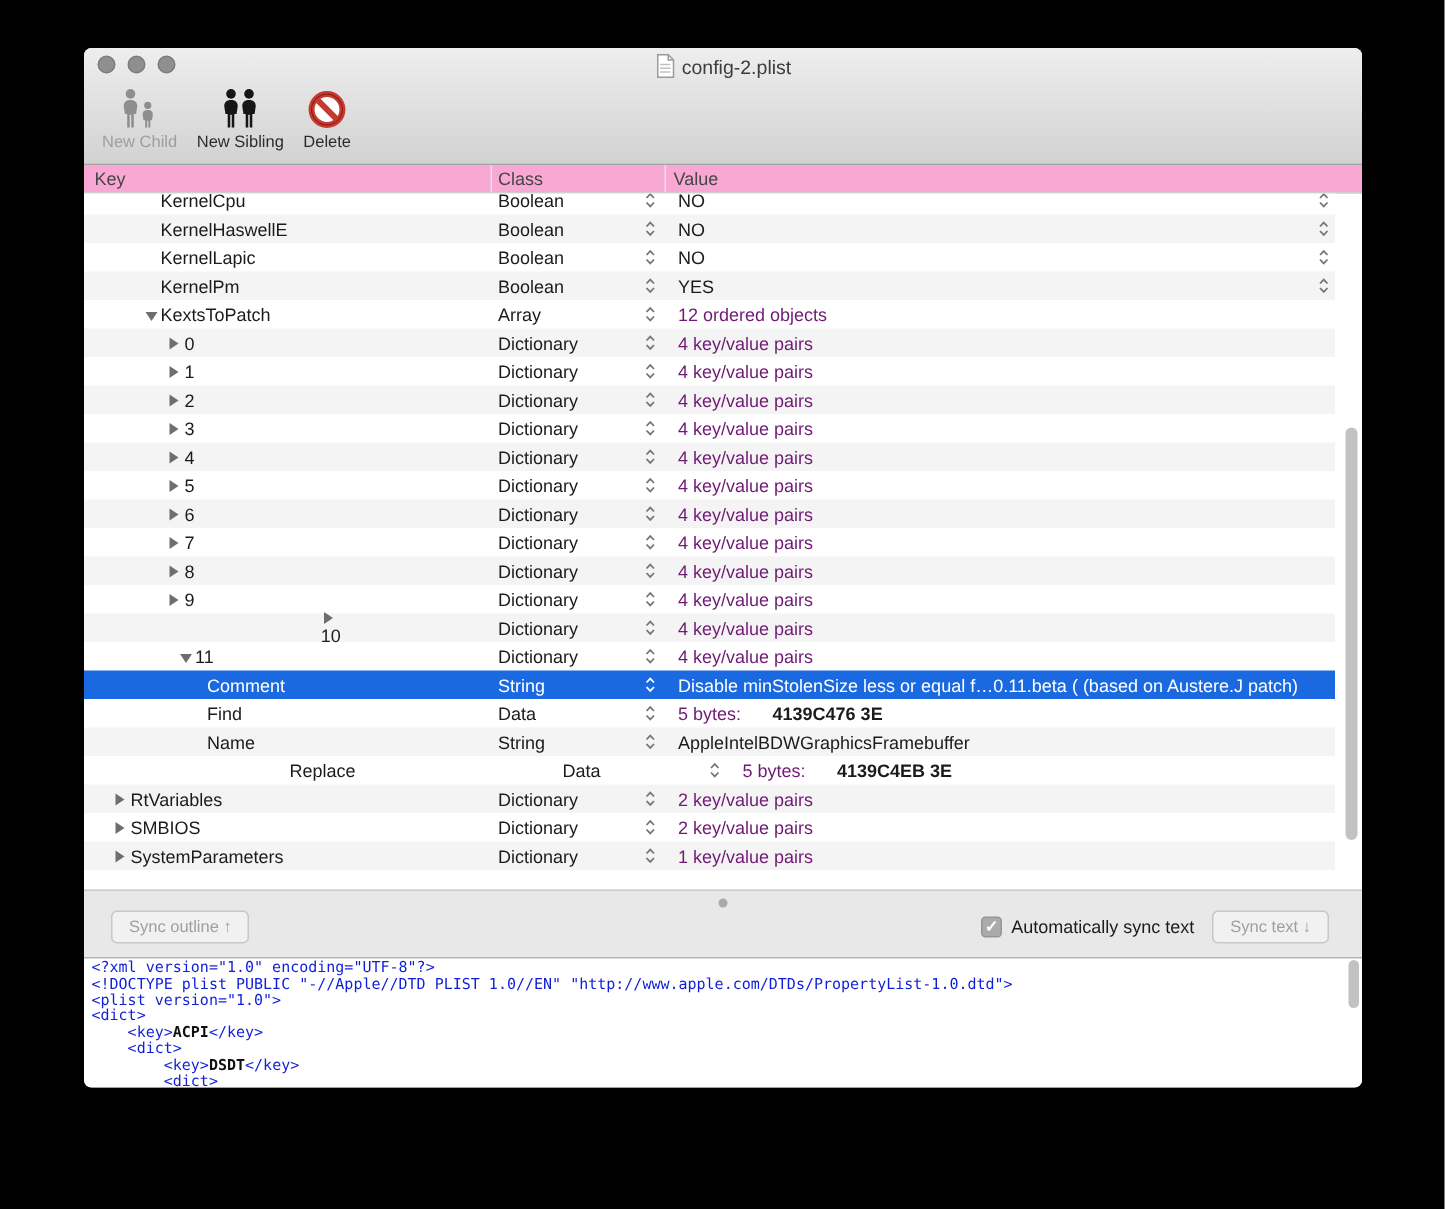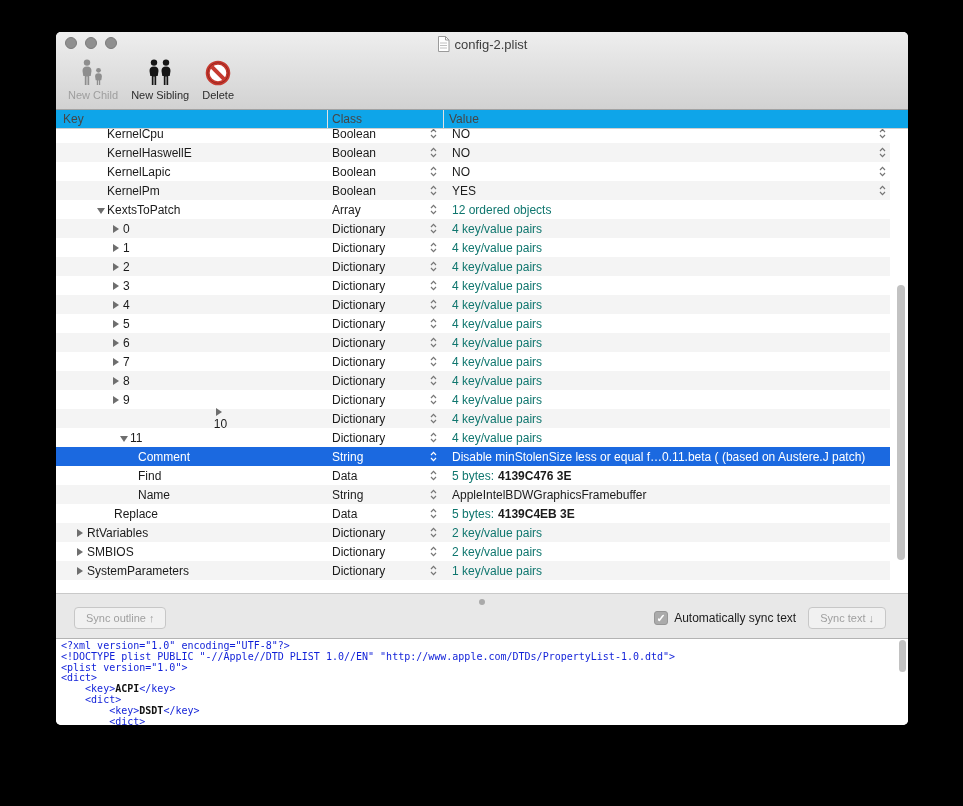--- a/index.html
+++ b/index.html
@@ -34,7 +34,7 @@
   
   .outline { position:absolute; top:78px; left:0; width:852px; height:483px; background:#fff; }
   .ol-header {
-    height:19px; display:flex; background:#0ea5e9; border-bottom:1px solid #cfcfcf;
+    height:19px; display:flex; background:#f9a8d4; border-bottom:1px solid #cfcfcf;
     box-sizing:border-box; font-size:12px; color:#464646;
   }
   .hcell { display:flex; align-items:center; box-sizing:border-box; }

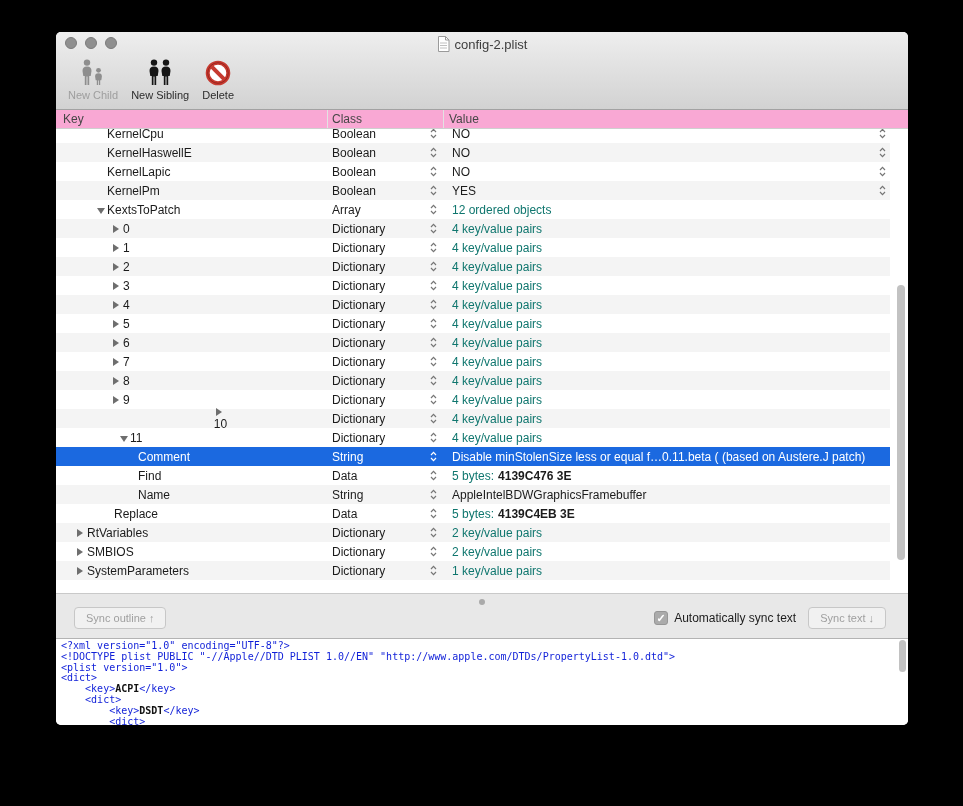--- a/index.html
+++ b/index.html
@@ -55,7 +55,7 @@
   .cell-class { width:116px; display:flex; align-items:center; justify-content:space-between; box-sizing:border-box; padding:0 7px 0 4px; }
   .stepper { color:#767676; display:inline-flex; align-items:center; }
   .cell-value { flex:1; display:flex; align-items:center; box-sizing:border-box; padding:0 3px 0 8px; overflow:hidden; white-space:nowrap; }
-  .vmuted { color:#0f766e; margin-right:4px; }
+  .vmuted { color:#701a75; margin-right:21px; }
   .vtext.vbold { font-weight:bold; }
   .vstep { margin-left:auto; padding-right:1px; }
   .ol-scrollbar { position:absolute; right:3px; top:175px; width:8px; height:275px; background:#c2c2c2; border-radius:4px; }

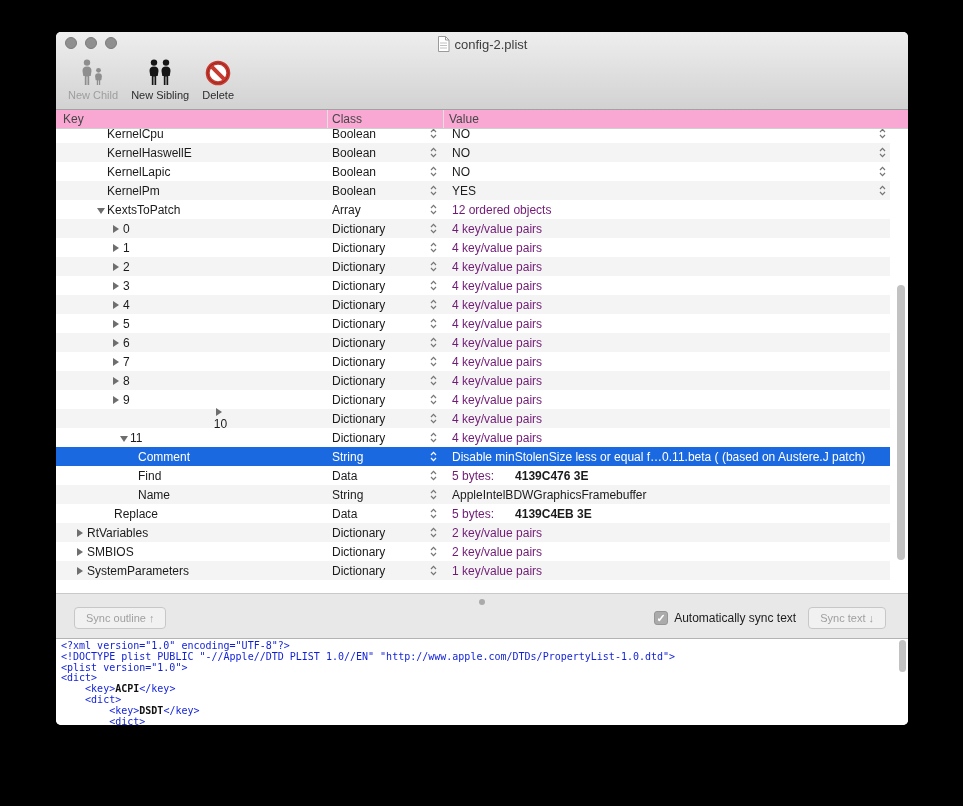--- a/index.html
+++ b/index.html
@@ -545,7 +545,7 @@
           </div>
         </div>
         <div class="row">
-          <div class="cell-key" style="padding-left: 48px;">
+          <div class="cell-key" style="padding-left: 84px; margin-left: 43px;">
             <span class="tri"></span>
             <span class="klabel">Replace</span>
           </div>

